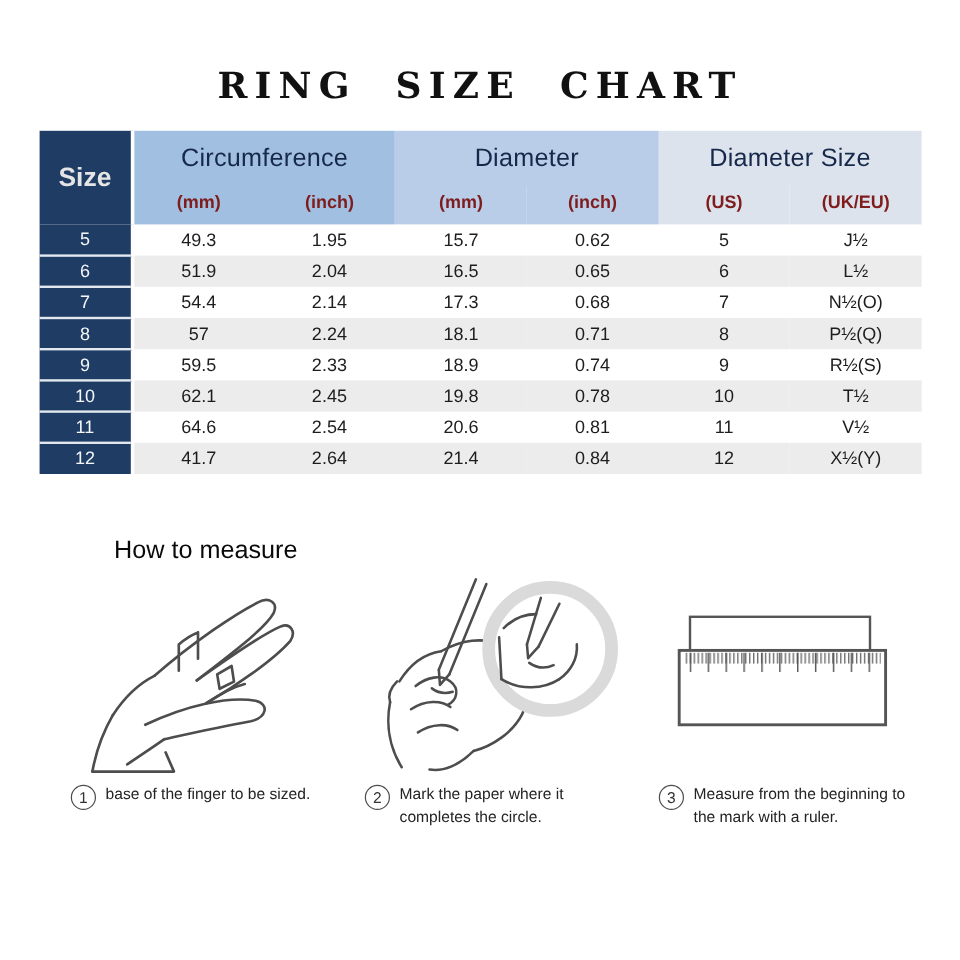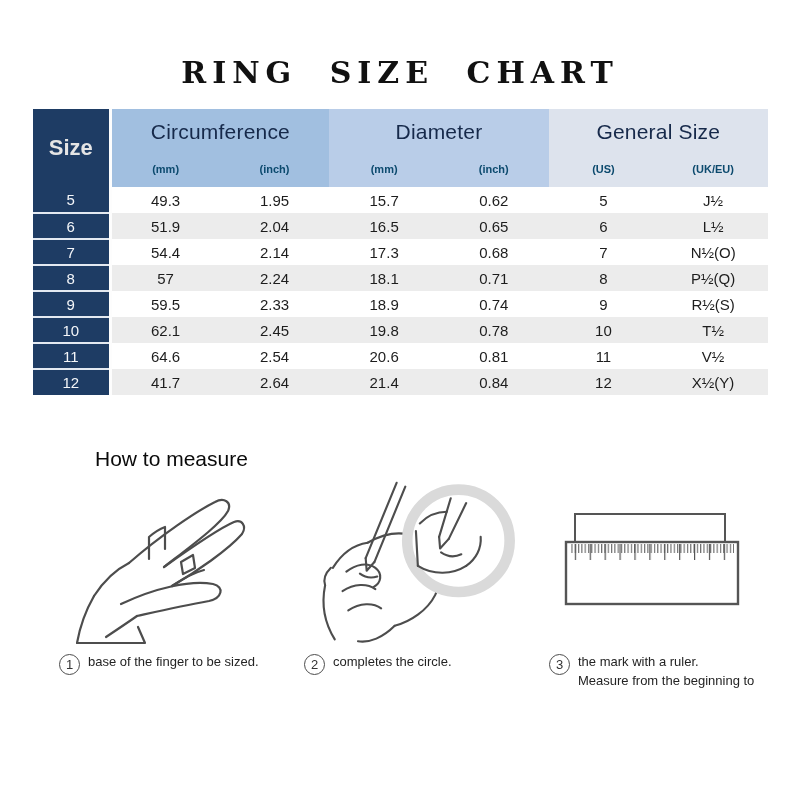--- a/index.html
+++ b/index.html
@@ -70,7 +70,7 @@
         <th class="size-th" rowspan="2">Size</th>
         <th class="group-th band1" colspan="2">Circumference</th>
         <th class="group-th band2" colspan="2">Diameter</th>
-        <th class="group-th band3" colspan="2">General Size</th>
+        <th class="group-th band3" colspan="2">Diameter Size</th>
       </tr>
       <tr class="sub-row">
         <th class="sub-th band1">(mm)</th>

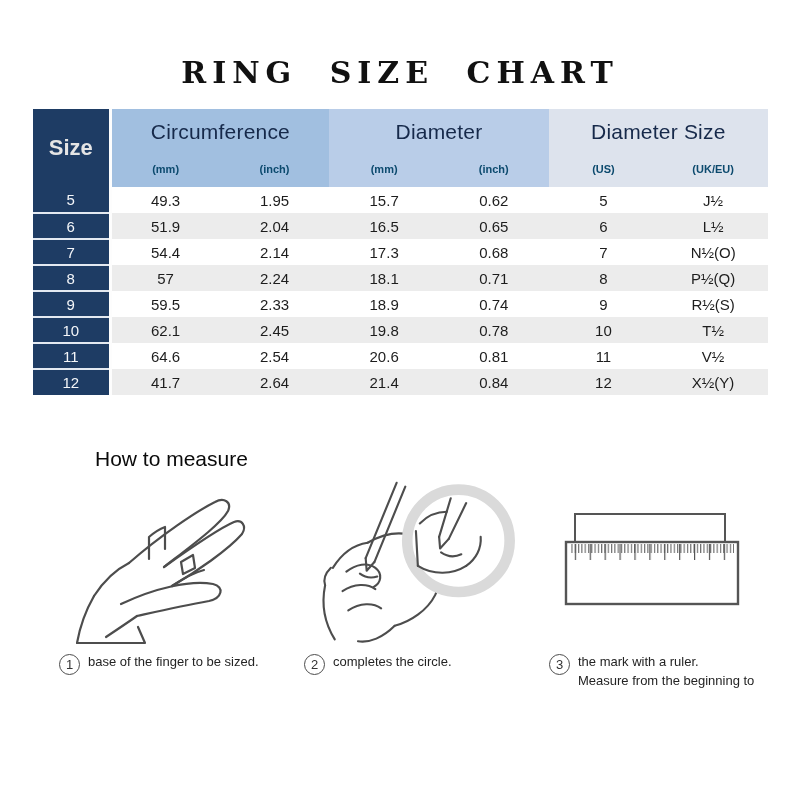--- a/index.html
+++ b/index.html
@@ -26,7 +26,7 @@
   tr.group-row{height:46px;}
   tr.sub-row{height:32px;}
   th.group-th{font-size:21px;font-weight:500;color:#16294a;letter-spacing:0.2px;margin-top:30px;}
-  th.sub-th{font-size:11px;font-weight:bold;color:#0c4a6e;padding-bottom:5px;}
+  th.sub-th{font-size:15px;font-weight:bold;color:#7f1d1d;padding-bottom:5px;}
   .band1{background:var(--circumference-band);}
   .band2{background:var(--diameter-band);}
   .band3{background:var(--general-band);}

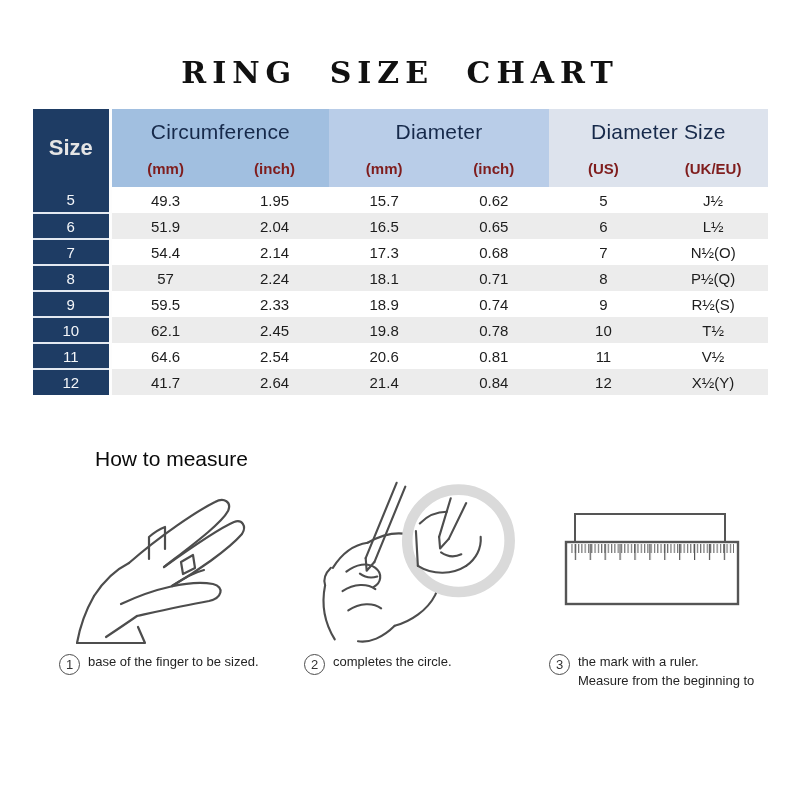--- a/index.html
+++ b/index.html
@@ -216,6 +216,7 @@
       <div class="caption">
         <span class="step-num">2</span>
         <div class="caption-text">
+          <div>Mark the paper where it</div>
           <div>completes the circle.</div>
         </div>
       </div>

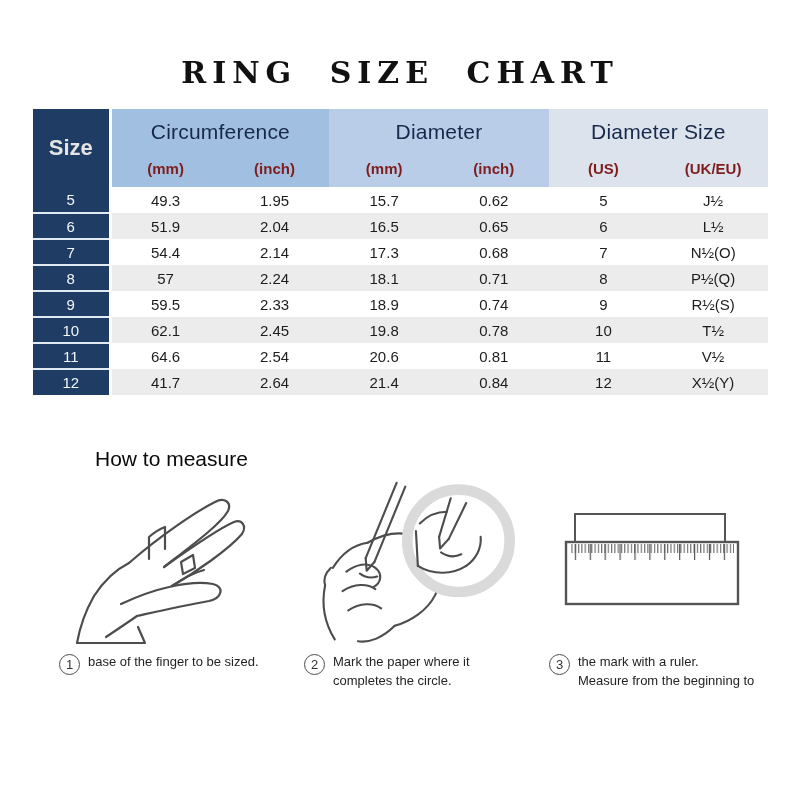--- a/index.html
+++ b/index.html
@@ -240,8 +240,8 @@
       <div class="caption">
         <span class="step-num">3</span>
         <div class="caption-text">
+          <div>Measure from the beginning to</div>
           <div>the mark with a ruler.</div>
-          <div>Measure from the beginning to</div>
         </div>
       </div>
     </div>

